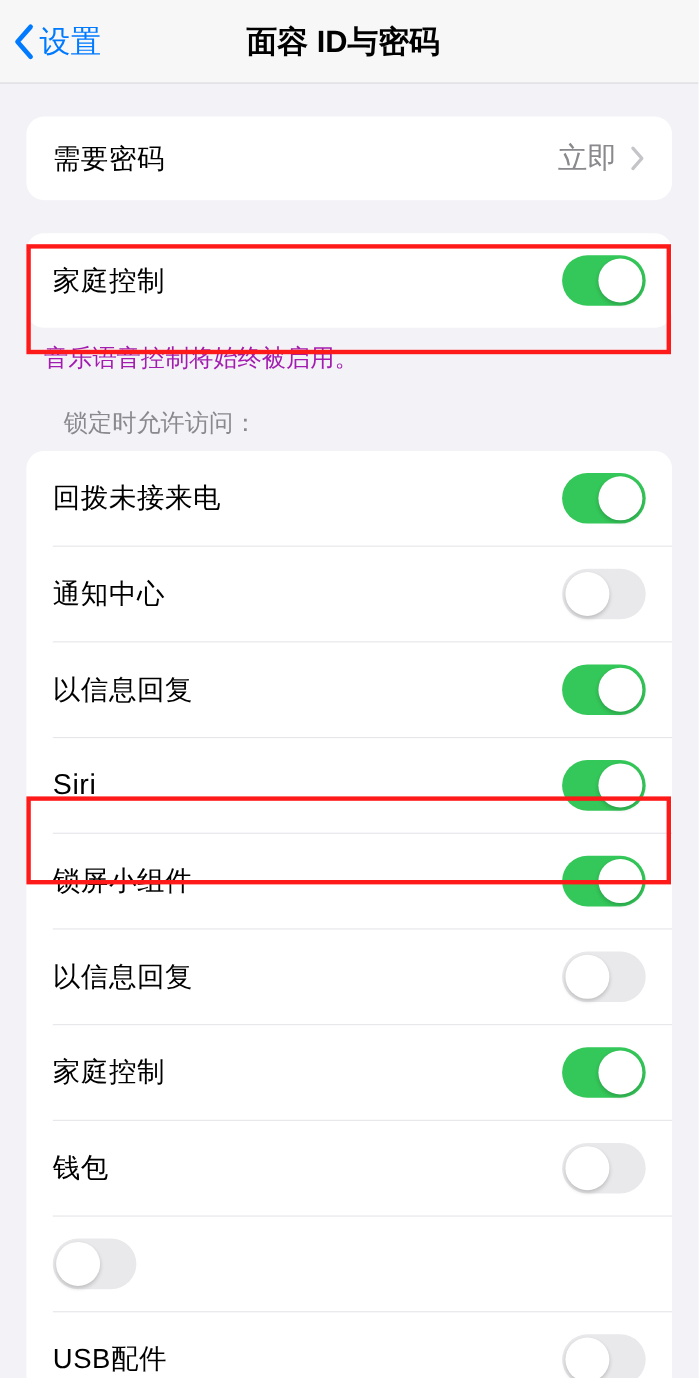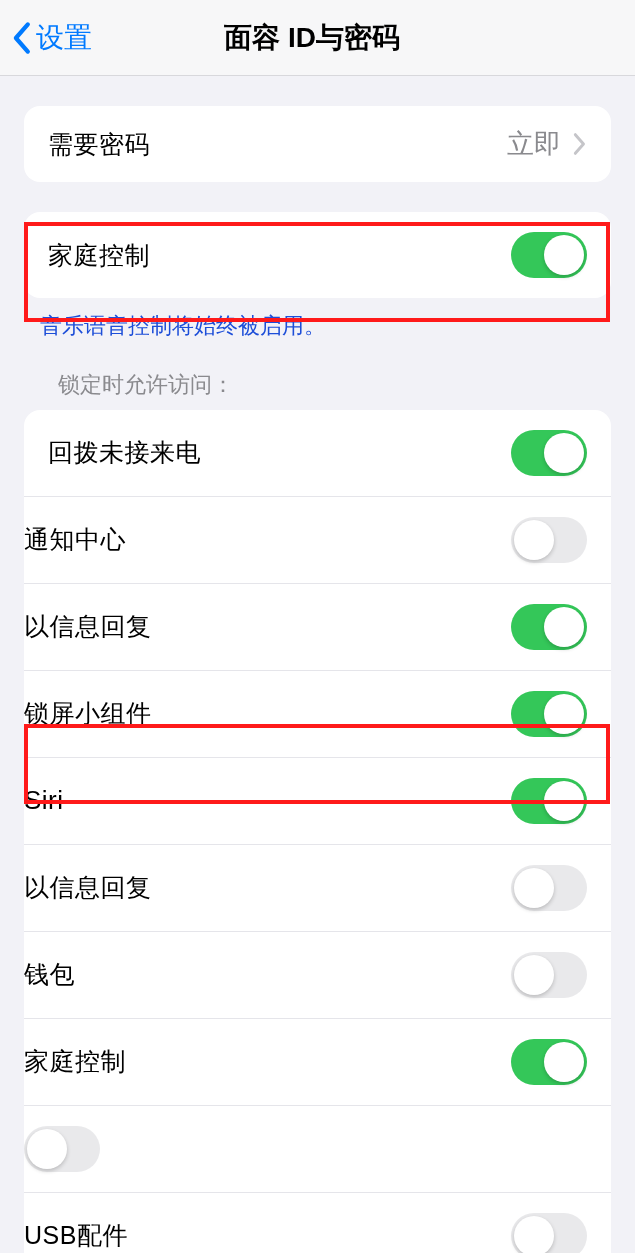--- a/index.html
+++ b/index.html
@@ -75,7 +75,7 @@
   }
   .footer {
     font-size: 22px;
-    color: #1d4ed8;
+    color: #a21caf;
     padding: 12px 40px 0 40px;
     line-height: 1.45;
   }

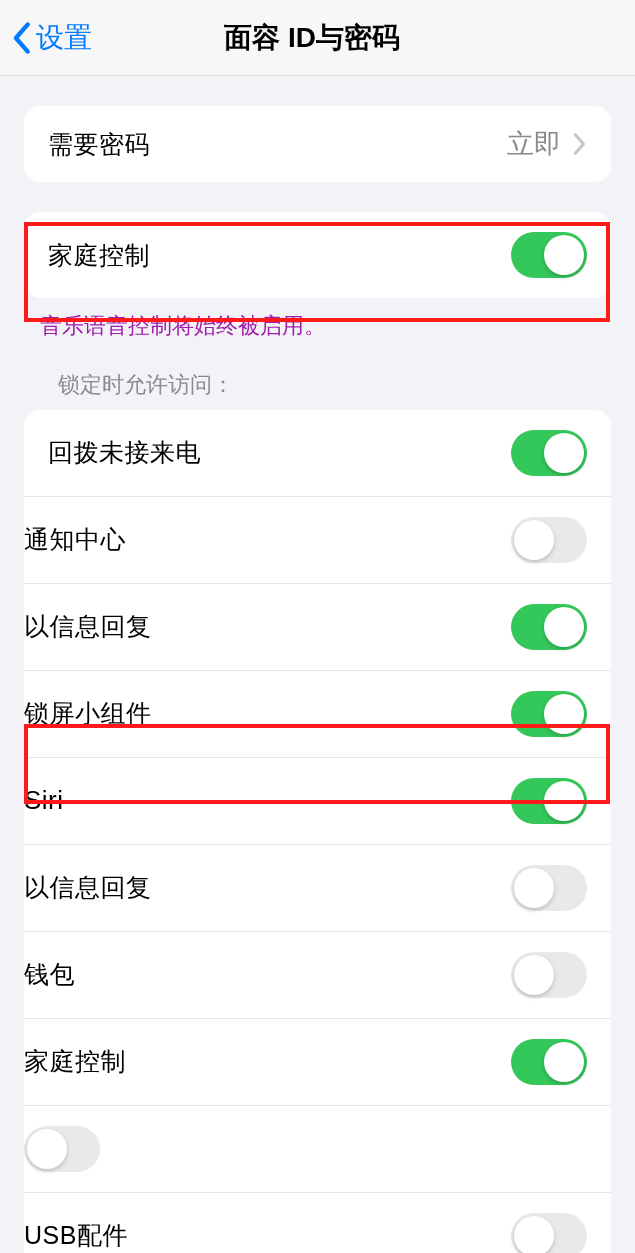--- a/index.html
+++ b/index.html
@@ -52,7 +52,7 @@
     padding: 20px 24px;
     min-height: 72px;
   }
-  .row + .row { border-top: 1px solid #e5e5ea; padding-left: 0; }
+  .row + .row { border-top: 1px solid #e5e5ea; margin-left: 24px; padding-left: 0; }
   .row-label {
     font-size: 25px;
     color: #000;

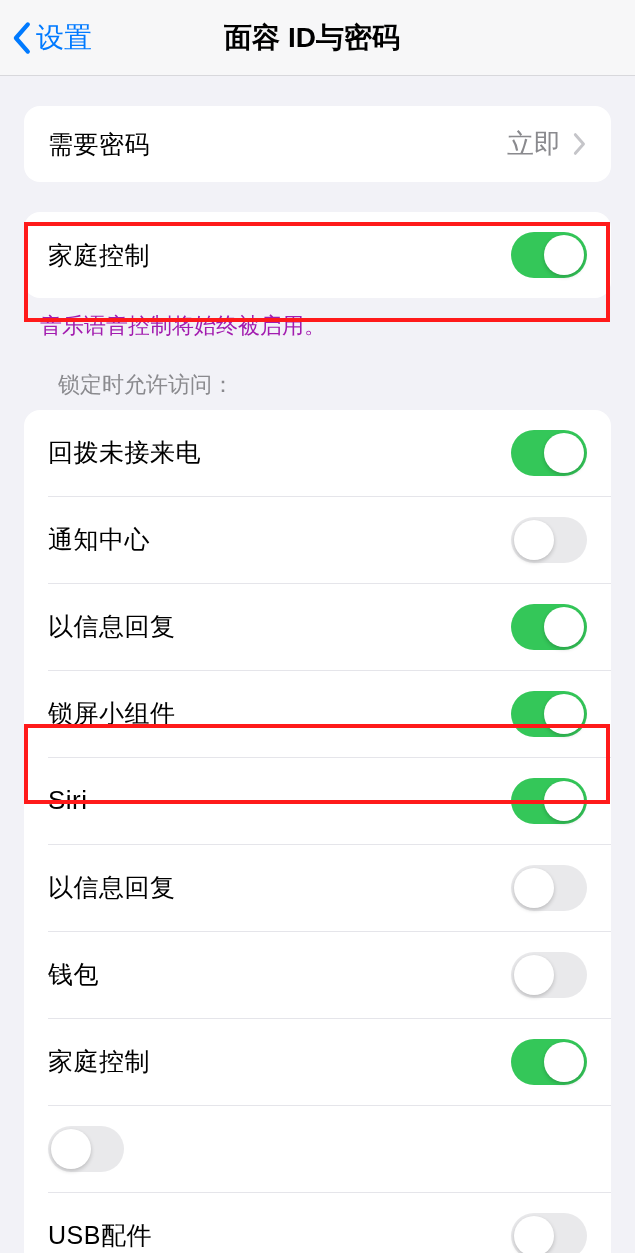--- a/index.html
+++ b/index.html
@@ -169,13 +169,13 @@
         </div>
       </div>
       <div class="row">
+        <div class="row-label siri">Siri</div>
+        <div class="toggle on">
+          <div class="knob"></div>
+        </div>
+      </div>
+      <div class="row">
         <div class="row-label">锁屏小组件</div>
-        <div class="toggle on">
-          <div class="knob"></div>
-        </div>
-      </div>
-      <div class="row">
-        <div class="row-label siri">Siri</div>
         <div class="toggle on">
           <div class="knob"></div>
         </div>

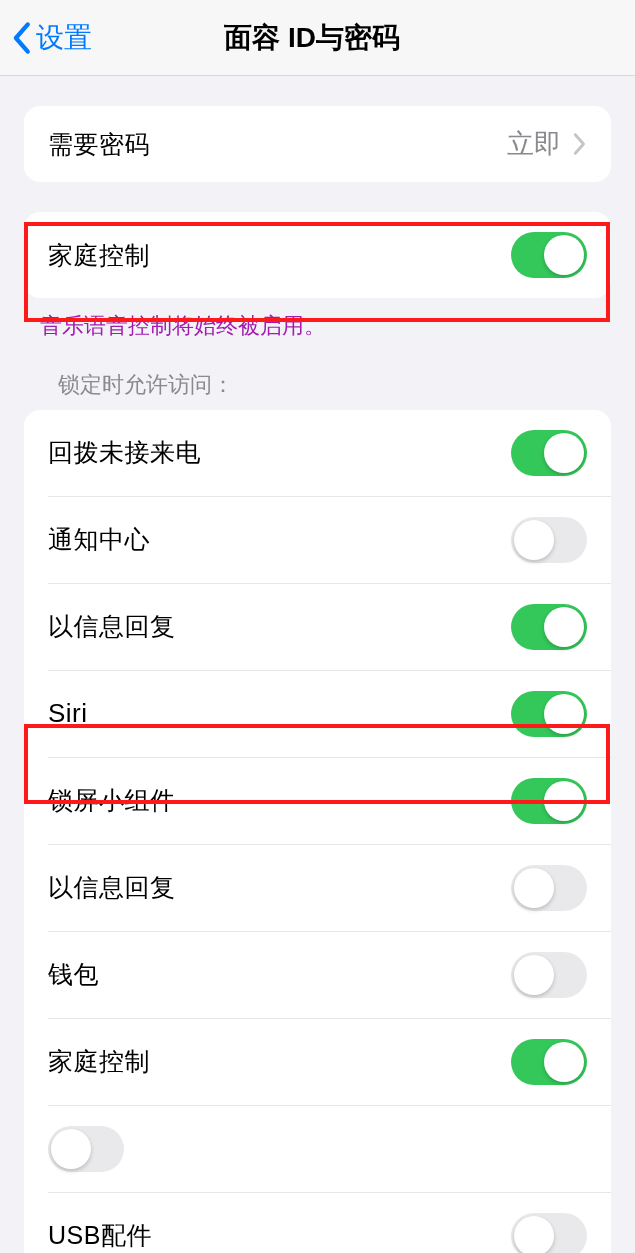--- a/index.html
+++ b/index.html
@@ -187,14 +187,14 @@
         </div>
       </div>
       <div class="row">
+        <div class="row-label">家庭控制</div>
+        <div class="toggle on">
+          <div class="knob"></div>
+        </div>
+      </div>
+      <div class="row">
         <div class="row-label">钱包</div>
         <div class="toggle off">
-          <div class="knob"></div>
-        </div>
-      </div>
-      <div class="row">
-        <div class="row-label">家庭控制</div>
-        <div class="toggle on">
           <div class="knob"></div>
         </div>
       </div>

